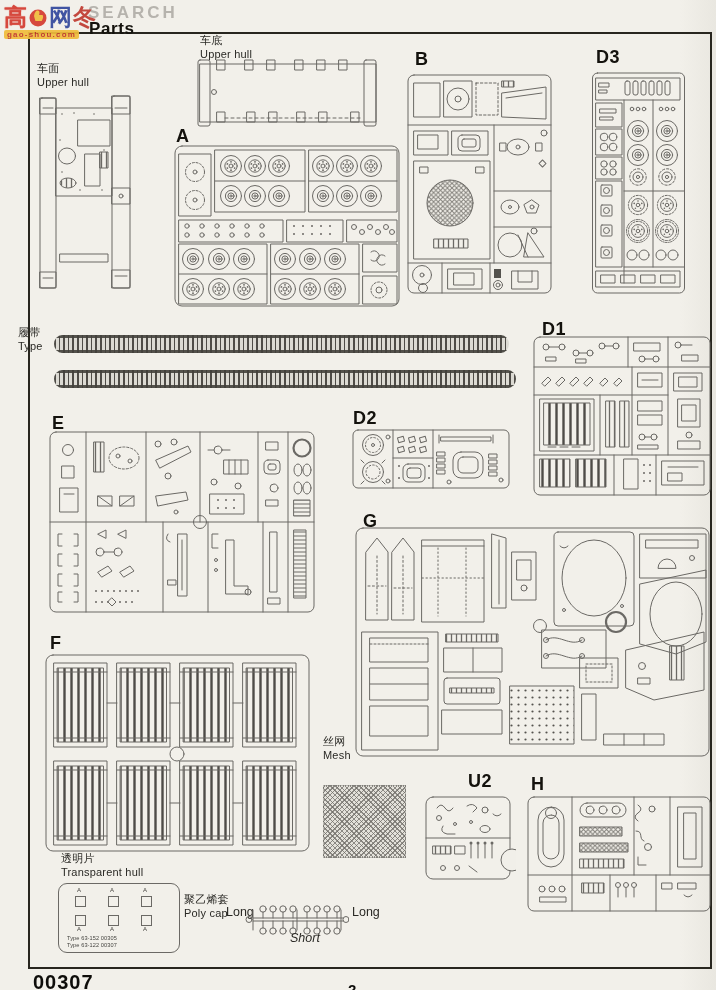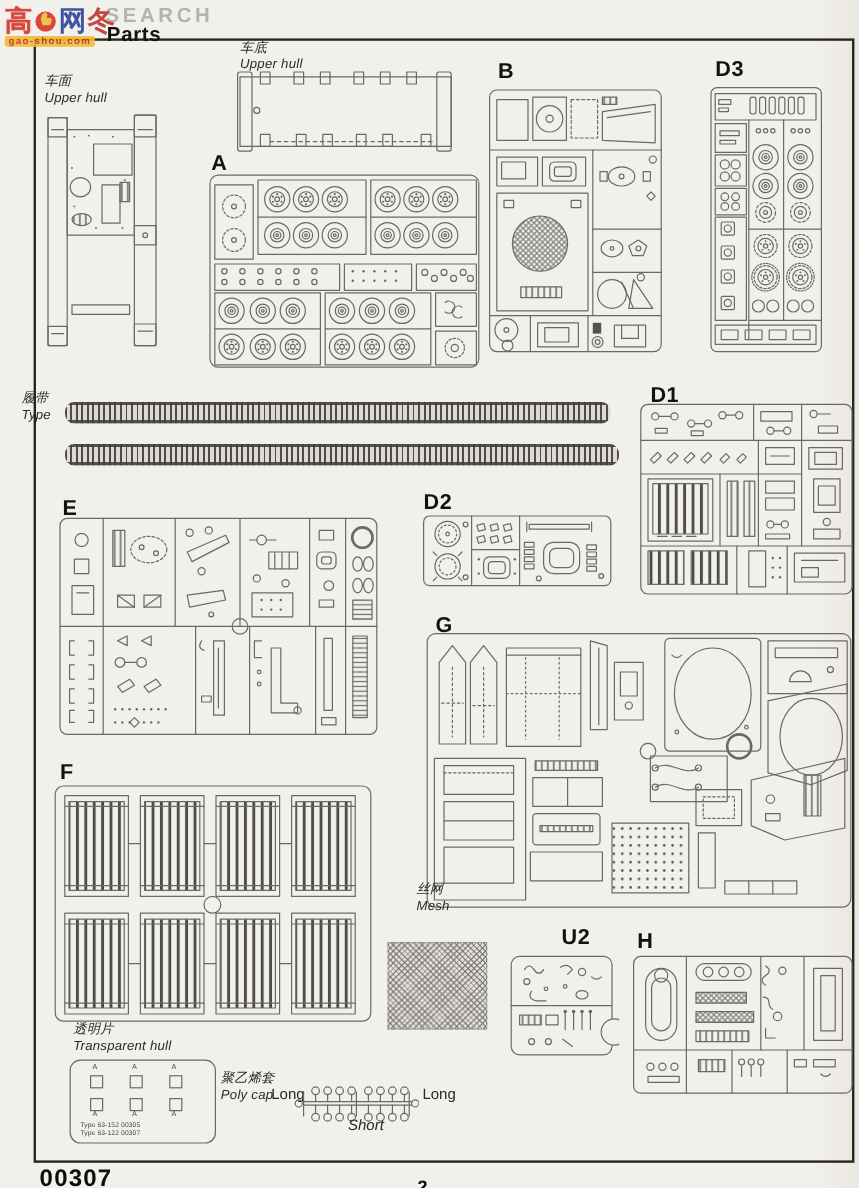--- a/index.html
+++ b/index.html
@@ -9,7 +9,7 @@
   .abs{position:absolute;}
   .page-border{box-sizing:border-box;border:2px solid #28261f;}
   .lbl{font-size:11px;line-height:13.5px;letter-spacing:.2px;color:#2a2925;}
-  .lbl span{display:block;font-style:italic;}
+  .lbl span{display:block;}
   .sletter{font-size:18px;font-weight:bold;color:#14120d;letter-spacing:.5px;}
   .ghost{font-size:17px;font-weight:bold;letter-spacing:3px;color:#b6b3ad;}
   .title{font-size:17px;font-weight:bold;color:#14120d;letter-spacing:.6px;}

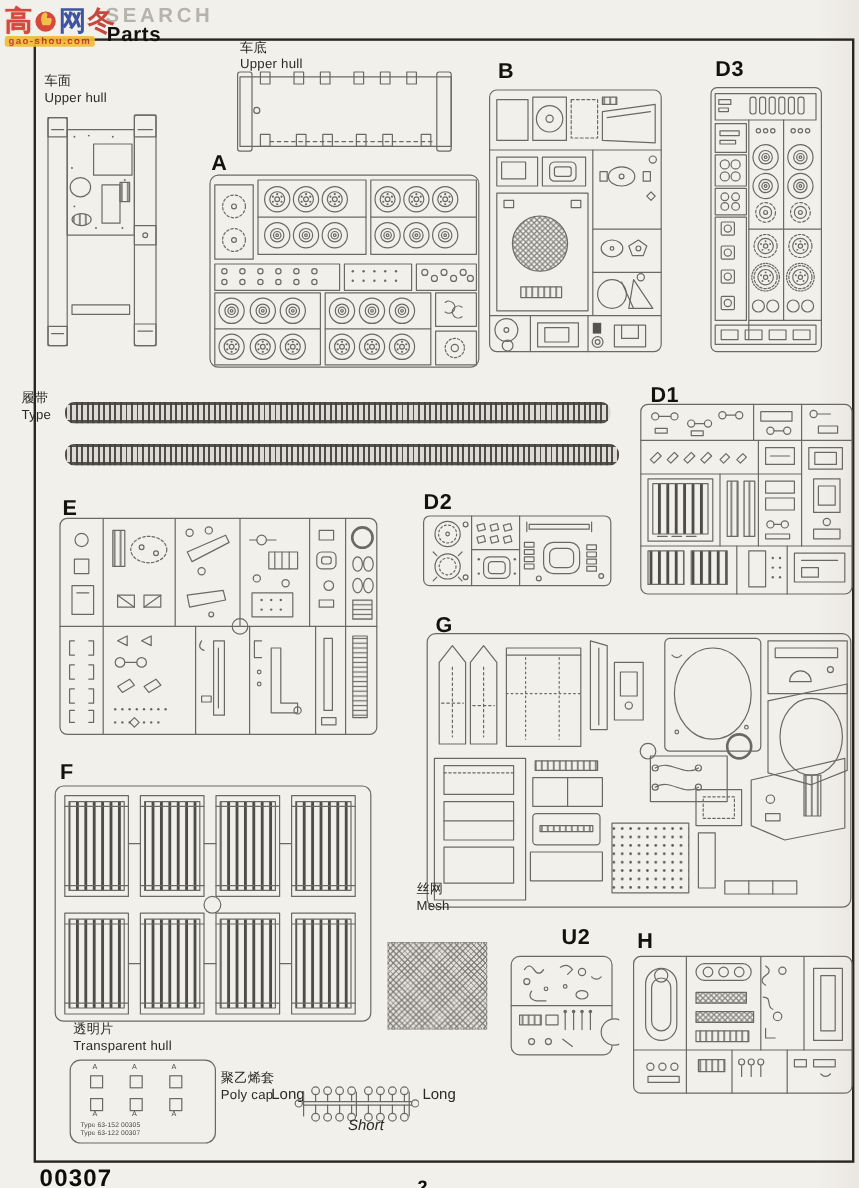--- a/index.html
+++ b/index.html
@@ -703,7 +703,7 @@
       <line x1="189" y1="150" x2="199" y2="150"></line>
   </svg>
 
-  <div class="abs lbl" style="left:323px;top:735px;margin-left:24px;">
+  <div class="abs lbl" style="left:323px;top:735px;">
     <span>丝网</span>
     <span>Mesh</span>
   </div>

